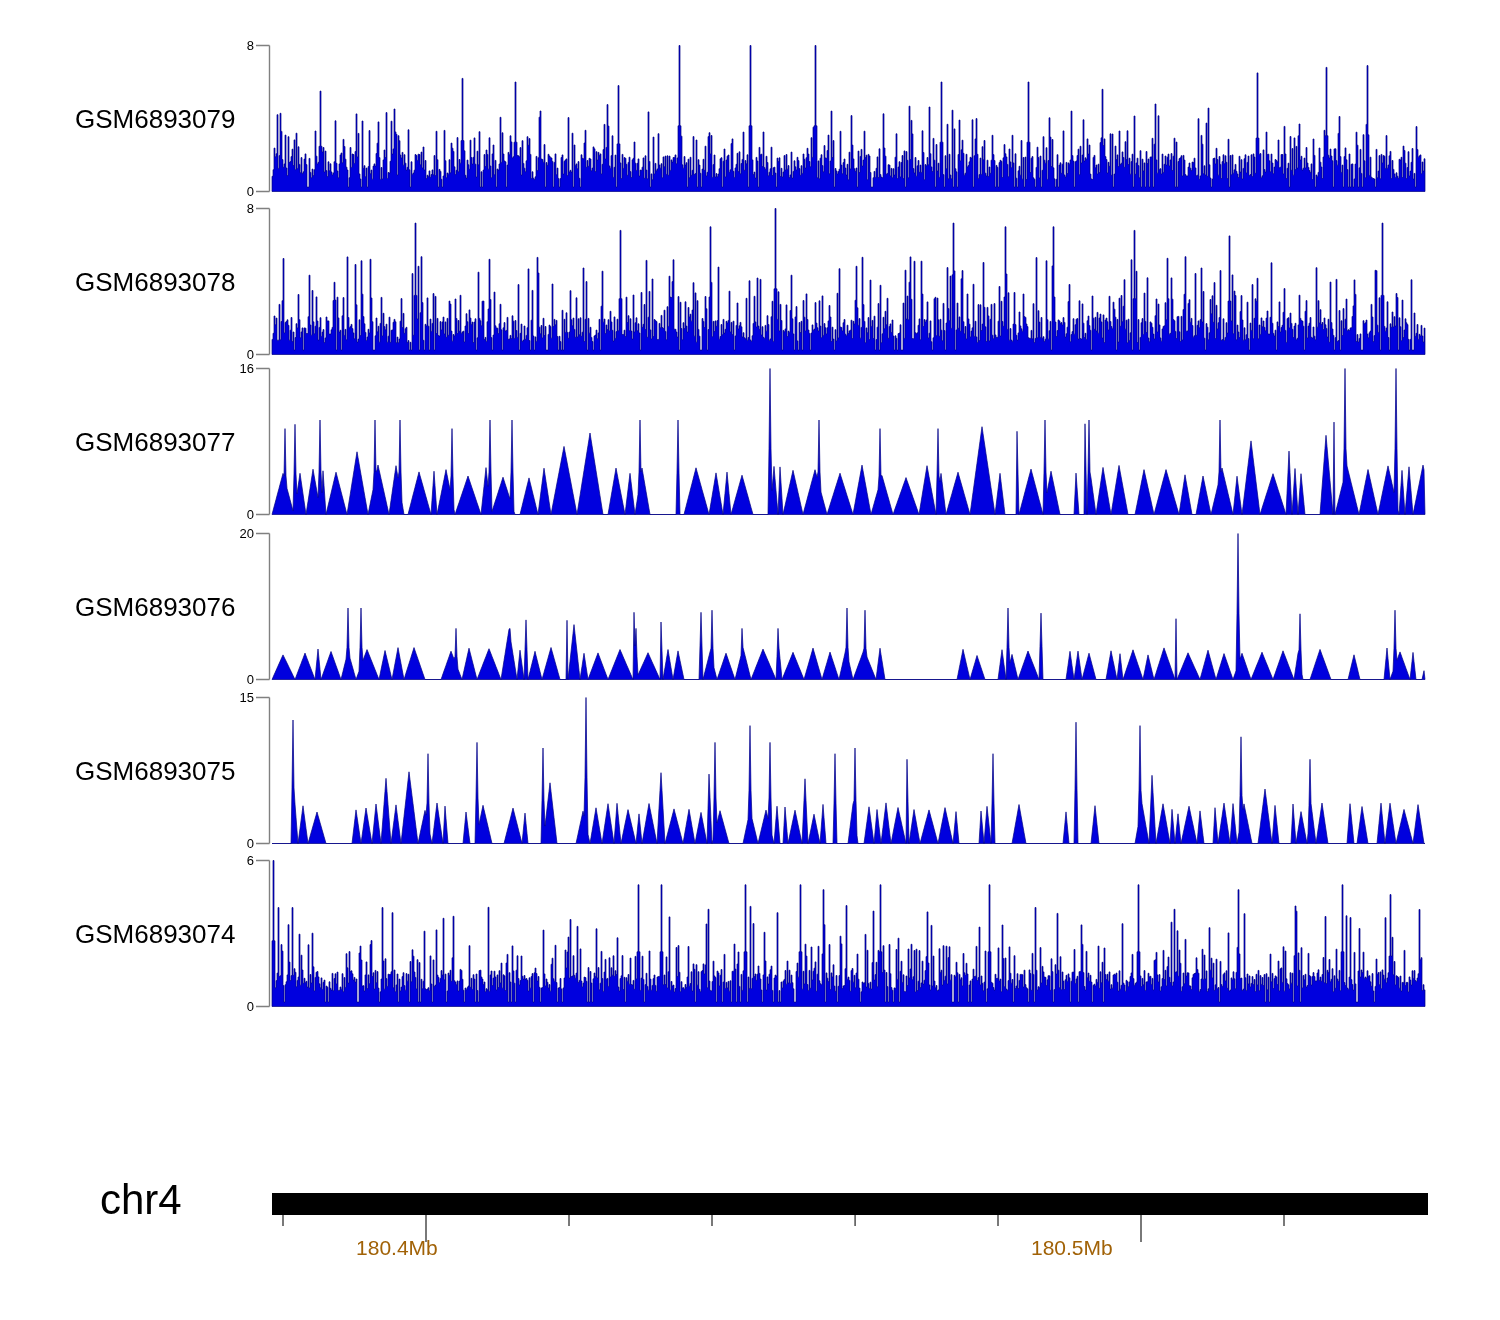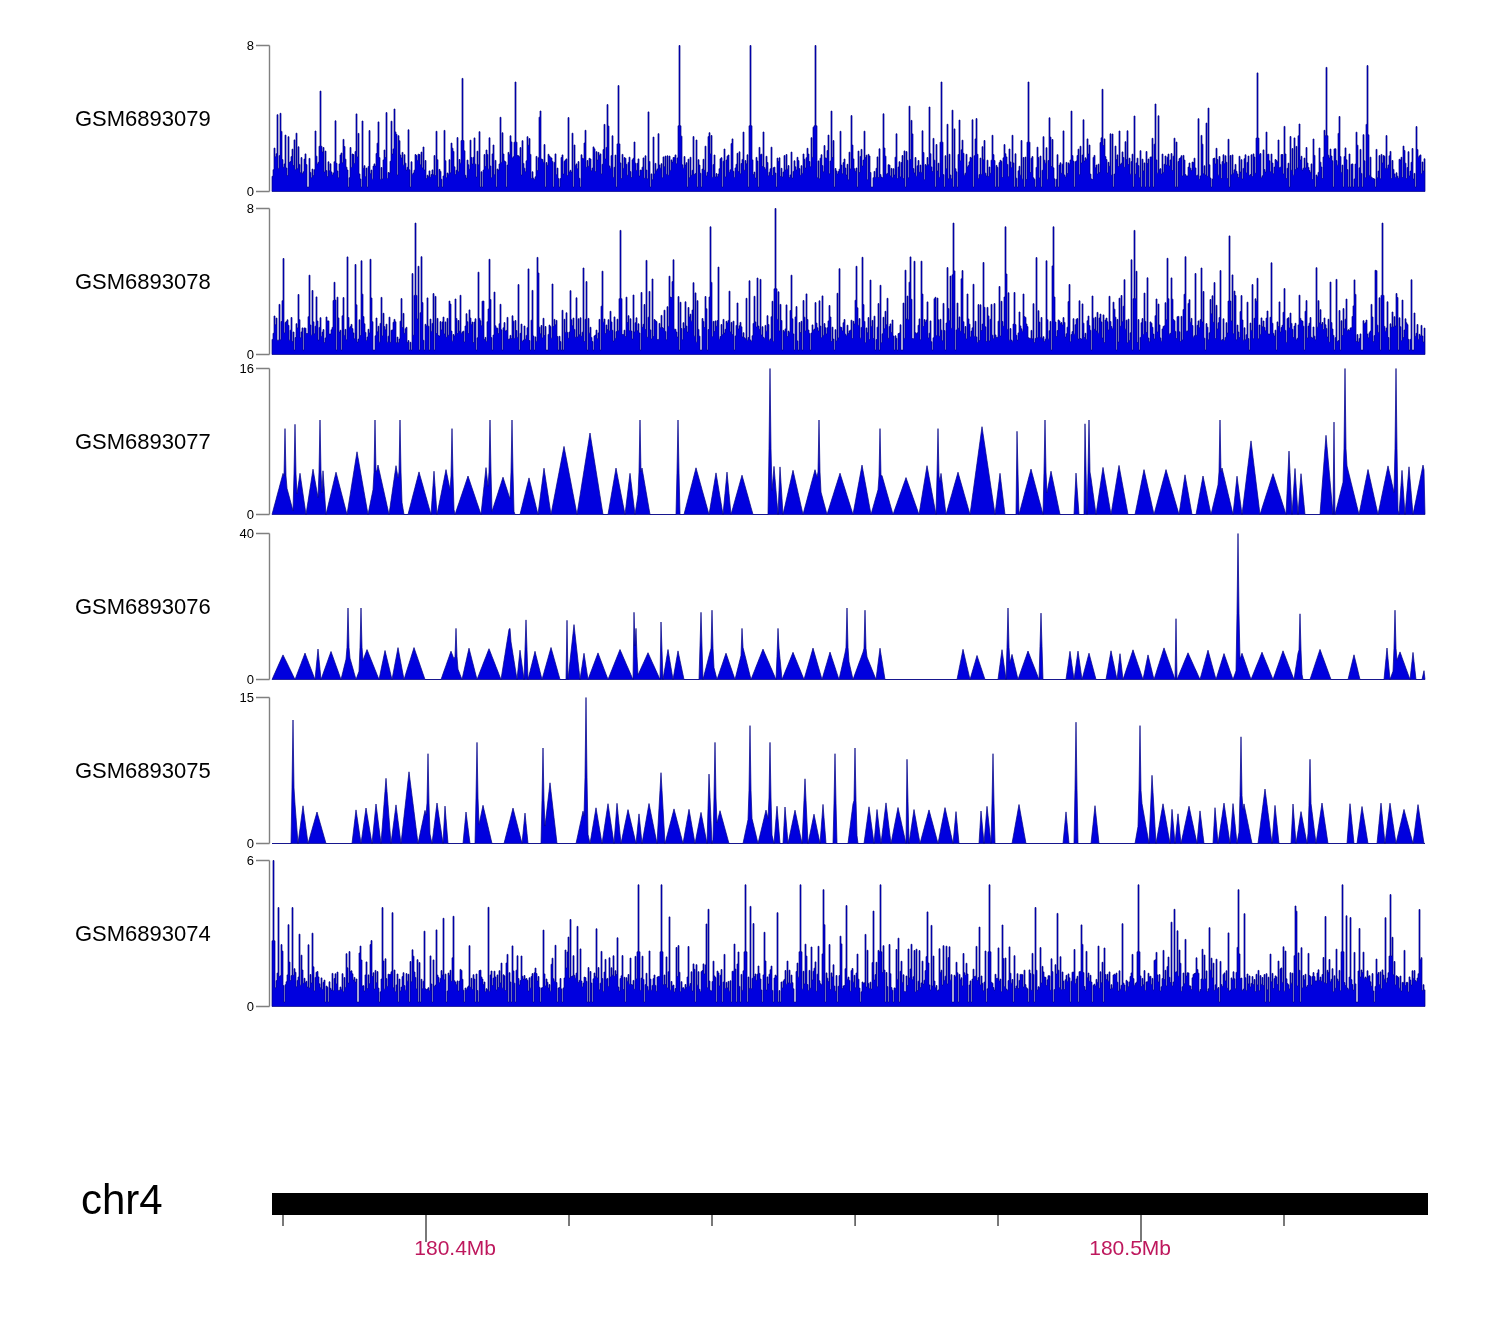--- a/index.html
+++ b/index.html
@@ -10,7 +10,7 @@
   .track{position:absolute; left:0; width:1500px; height:149px;}
   .tlabel{
     position:absolute; left:75px; top:50%; transform:translateY(-50%);
-    font-size:22px; color:#000; white-space:nowrap;
+    font-size:26px; color:#000; white-space:nowrap;
   }
   .ylab{
     position:absolute; left:208px; width:46px; text-align:right;

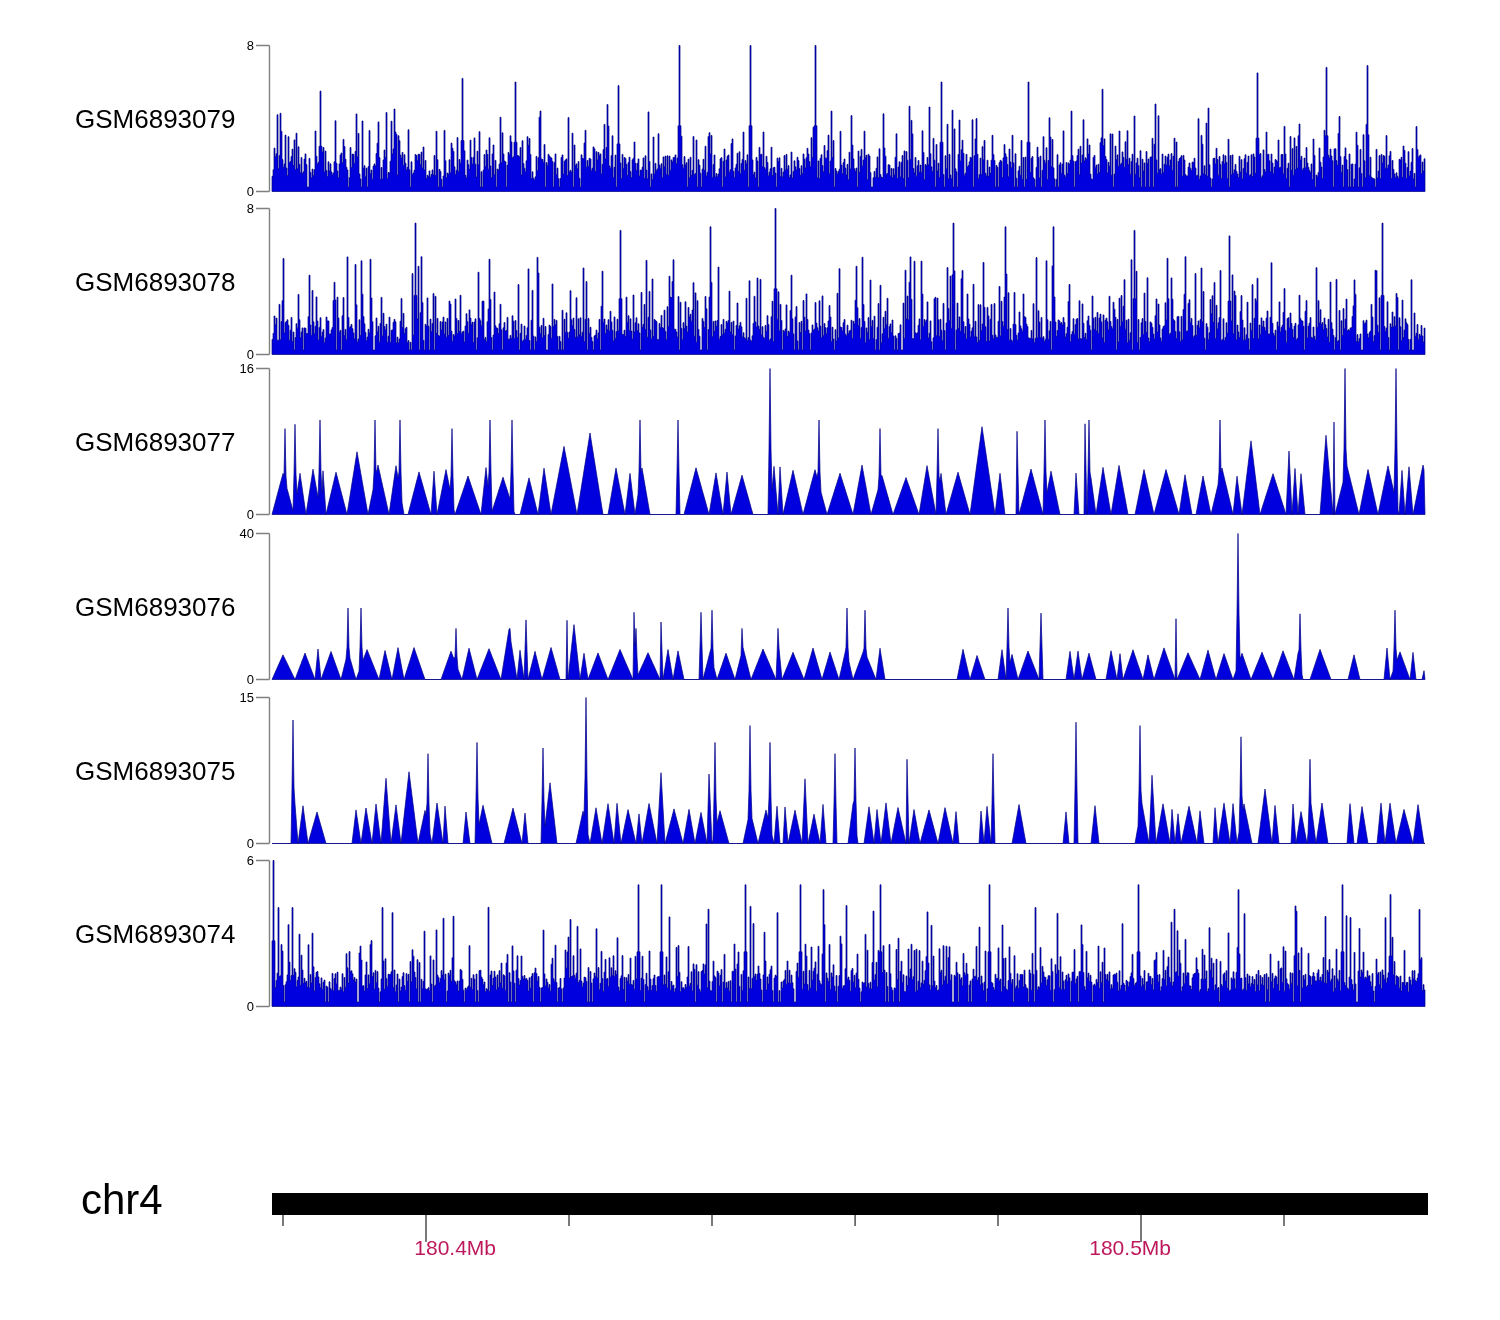--- a/index.html
+++ b/index.html
@@ -67,7 +67,7 @@
 
   <div class="track" style="top:532px">
     <span class="tlabel">GSM6893076</span>
-    <span class="ylab ymax">40</span>
+    <span class="ylab ymax">20</span>
     <span class="ylab ymin">0</span>
     <svg class="plot" width="1175" height="149" viewBox="0 0 1175 149">
         <path d="M16.5,1.5 H3 M16.5,147.5 H3 M16.5,1.5 V147.5" stroke="#808080" stroke-width="1.4" fill="none"></path>

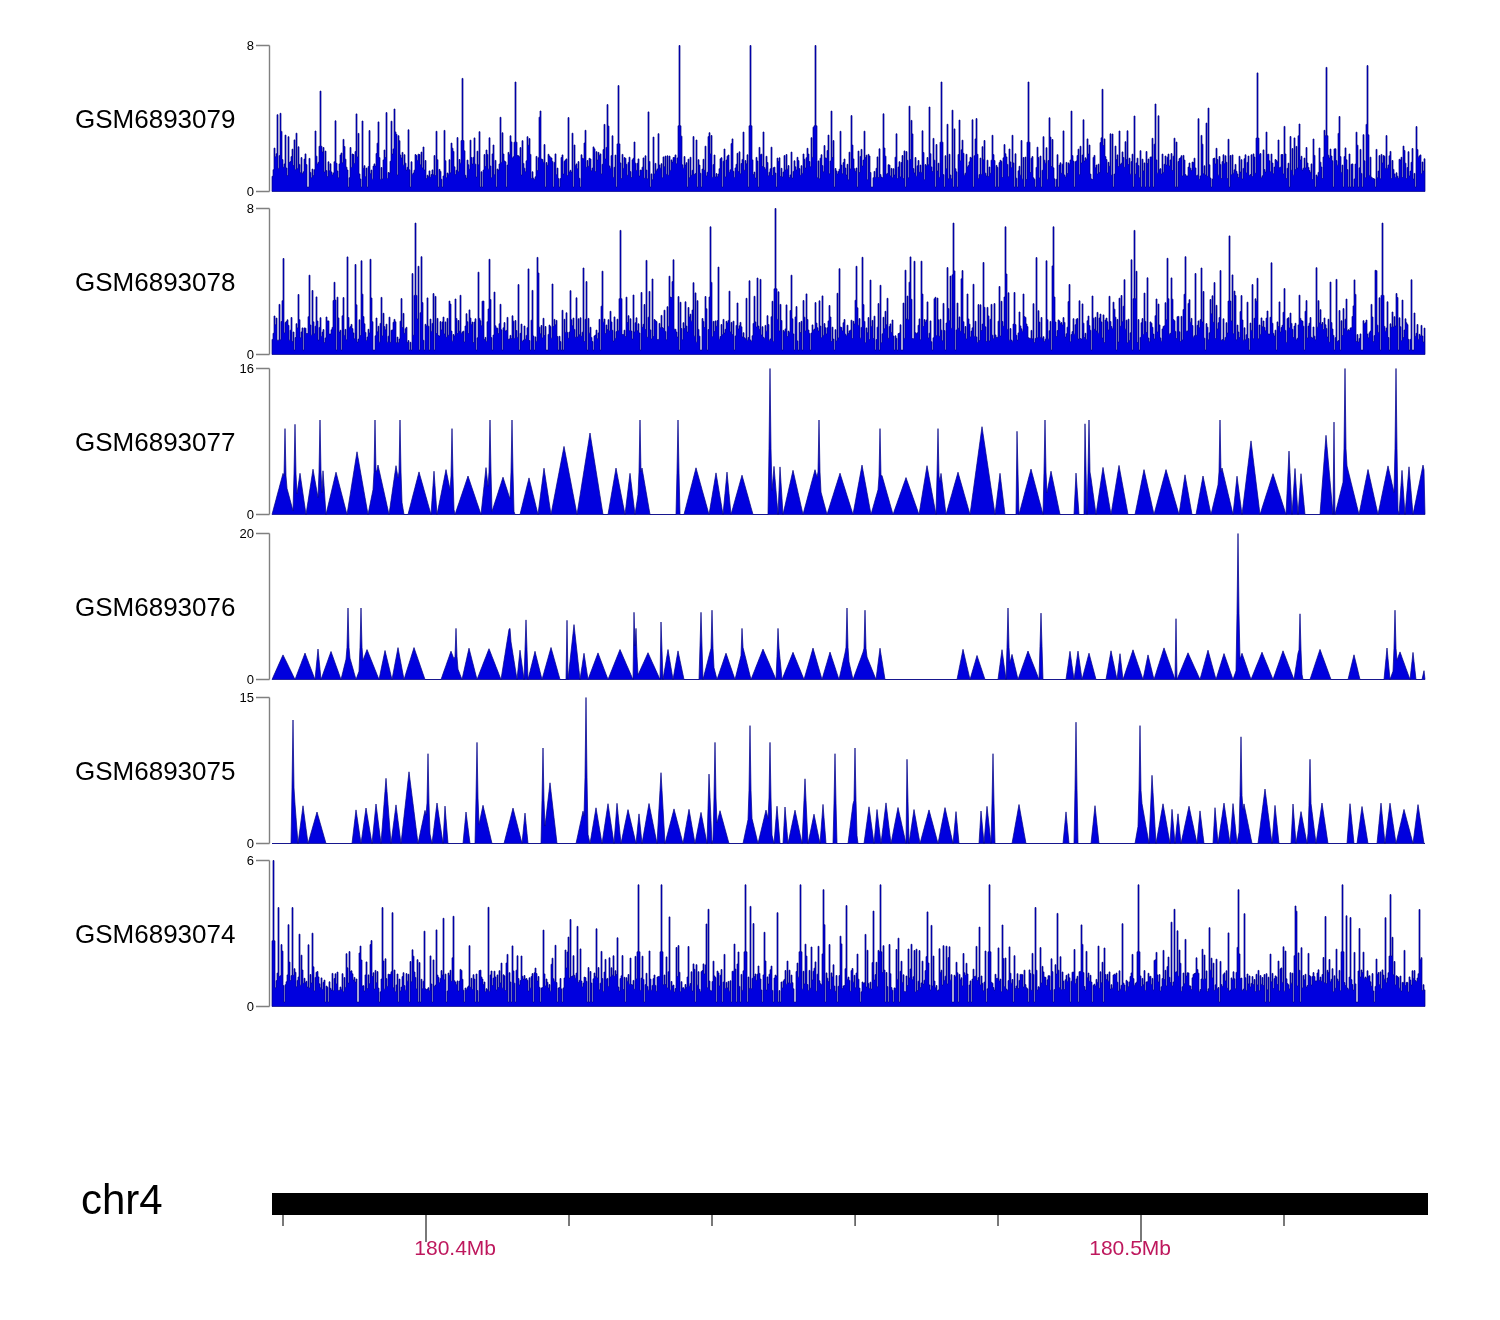--- a/index.html
+++ b/index.html
@@ -21,7 +21,7 @@
   .plot{position:absolute; left:253px; top:0;}
   .ruler{position:absolute; left:0; top:1178px; width:1500px; height:110px;}
   .chrom{
-    position:absolute; left:81px; top:0; font-size:42px; line-height:44px; color:#000;
+    position:absolute; left:100px; top:0; font-size:42px; line-height:44px; color:#000;
   }
   .ideo{position:absolute; left:272px; top:15px; width:1156px; height:22px;}
   .rticks{position:absolute; left:253px; top:37px;}

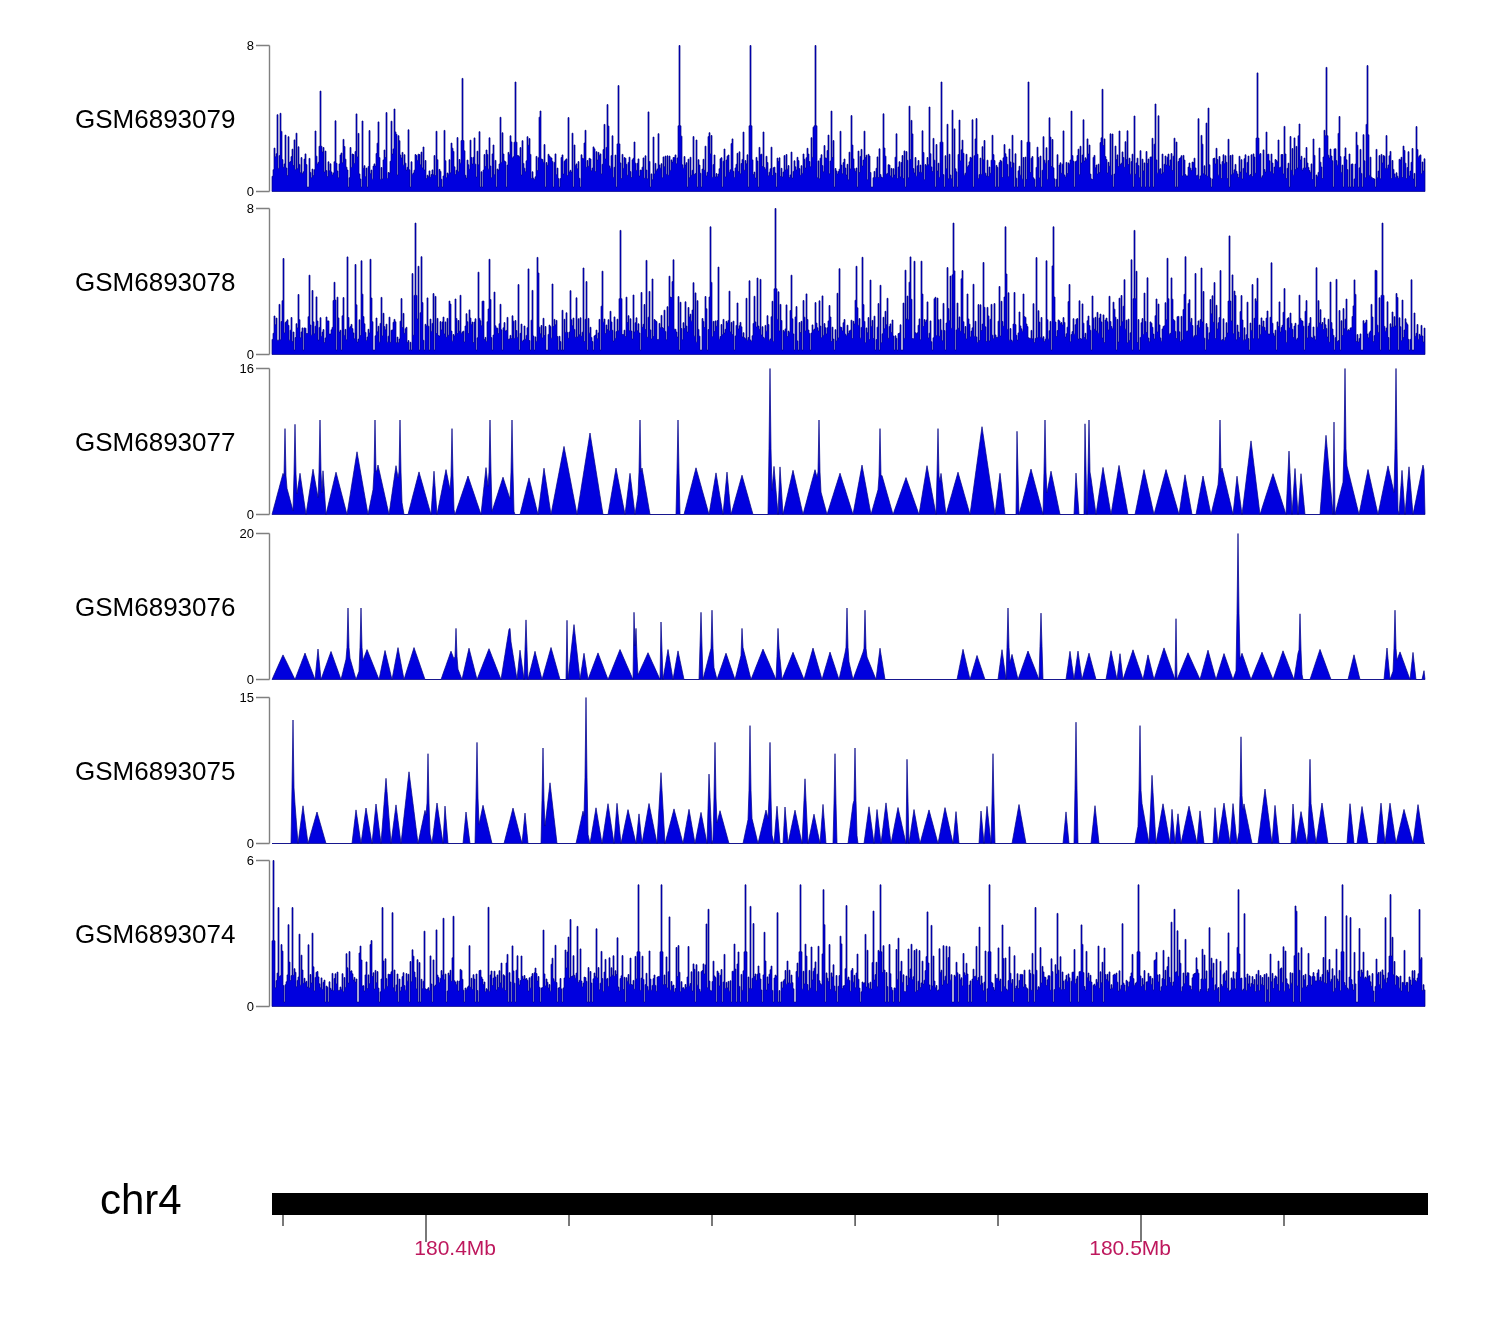--- a/index.html
+++ b/index.html
@@ -26,8 +26,8 @@
   .ideo{position:absolute; left:272px; top:15px; width:1156px; height:22px;}
   .rticks{position:absolute; left:253px; top:37px;}
   .coordlab{
-    position:absolute; top:58px; width:140px; text-align:right;
-    font-size:21px; color:#be185d; white-space:nowrap;
+    position:absolute; top:58px; width:140px; text-align:left;
+    font-size:21px; color:#a16207; white-space:nowrap;
   }
 </style>
 </head>

